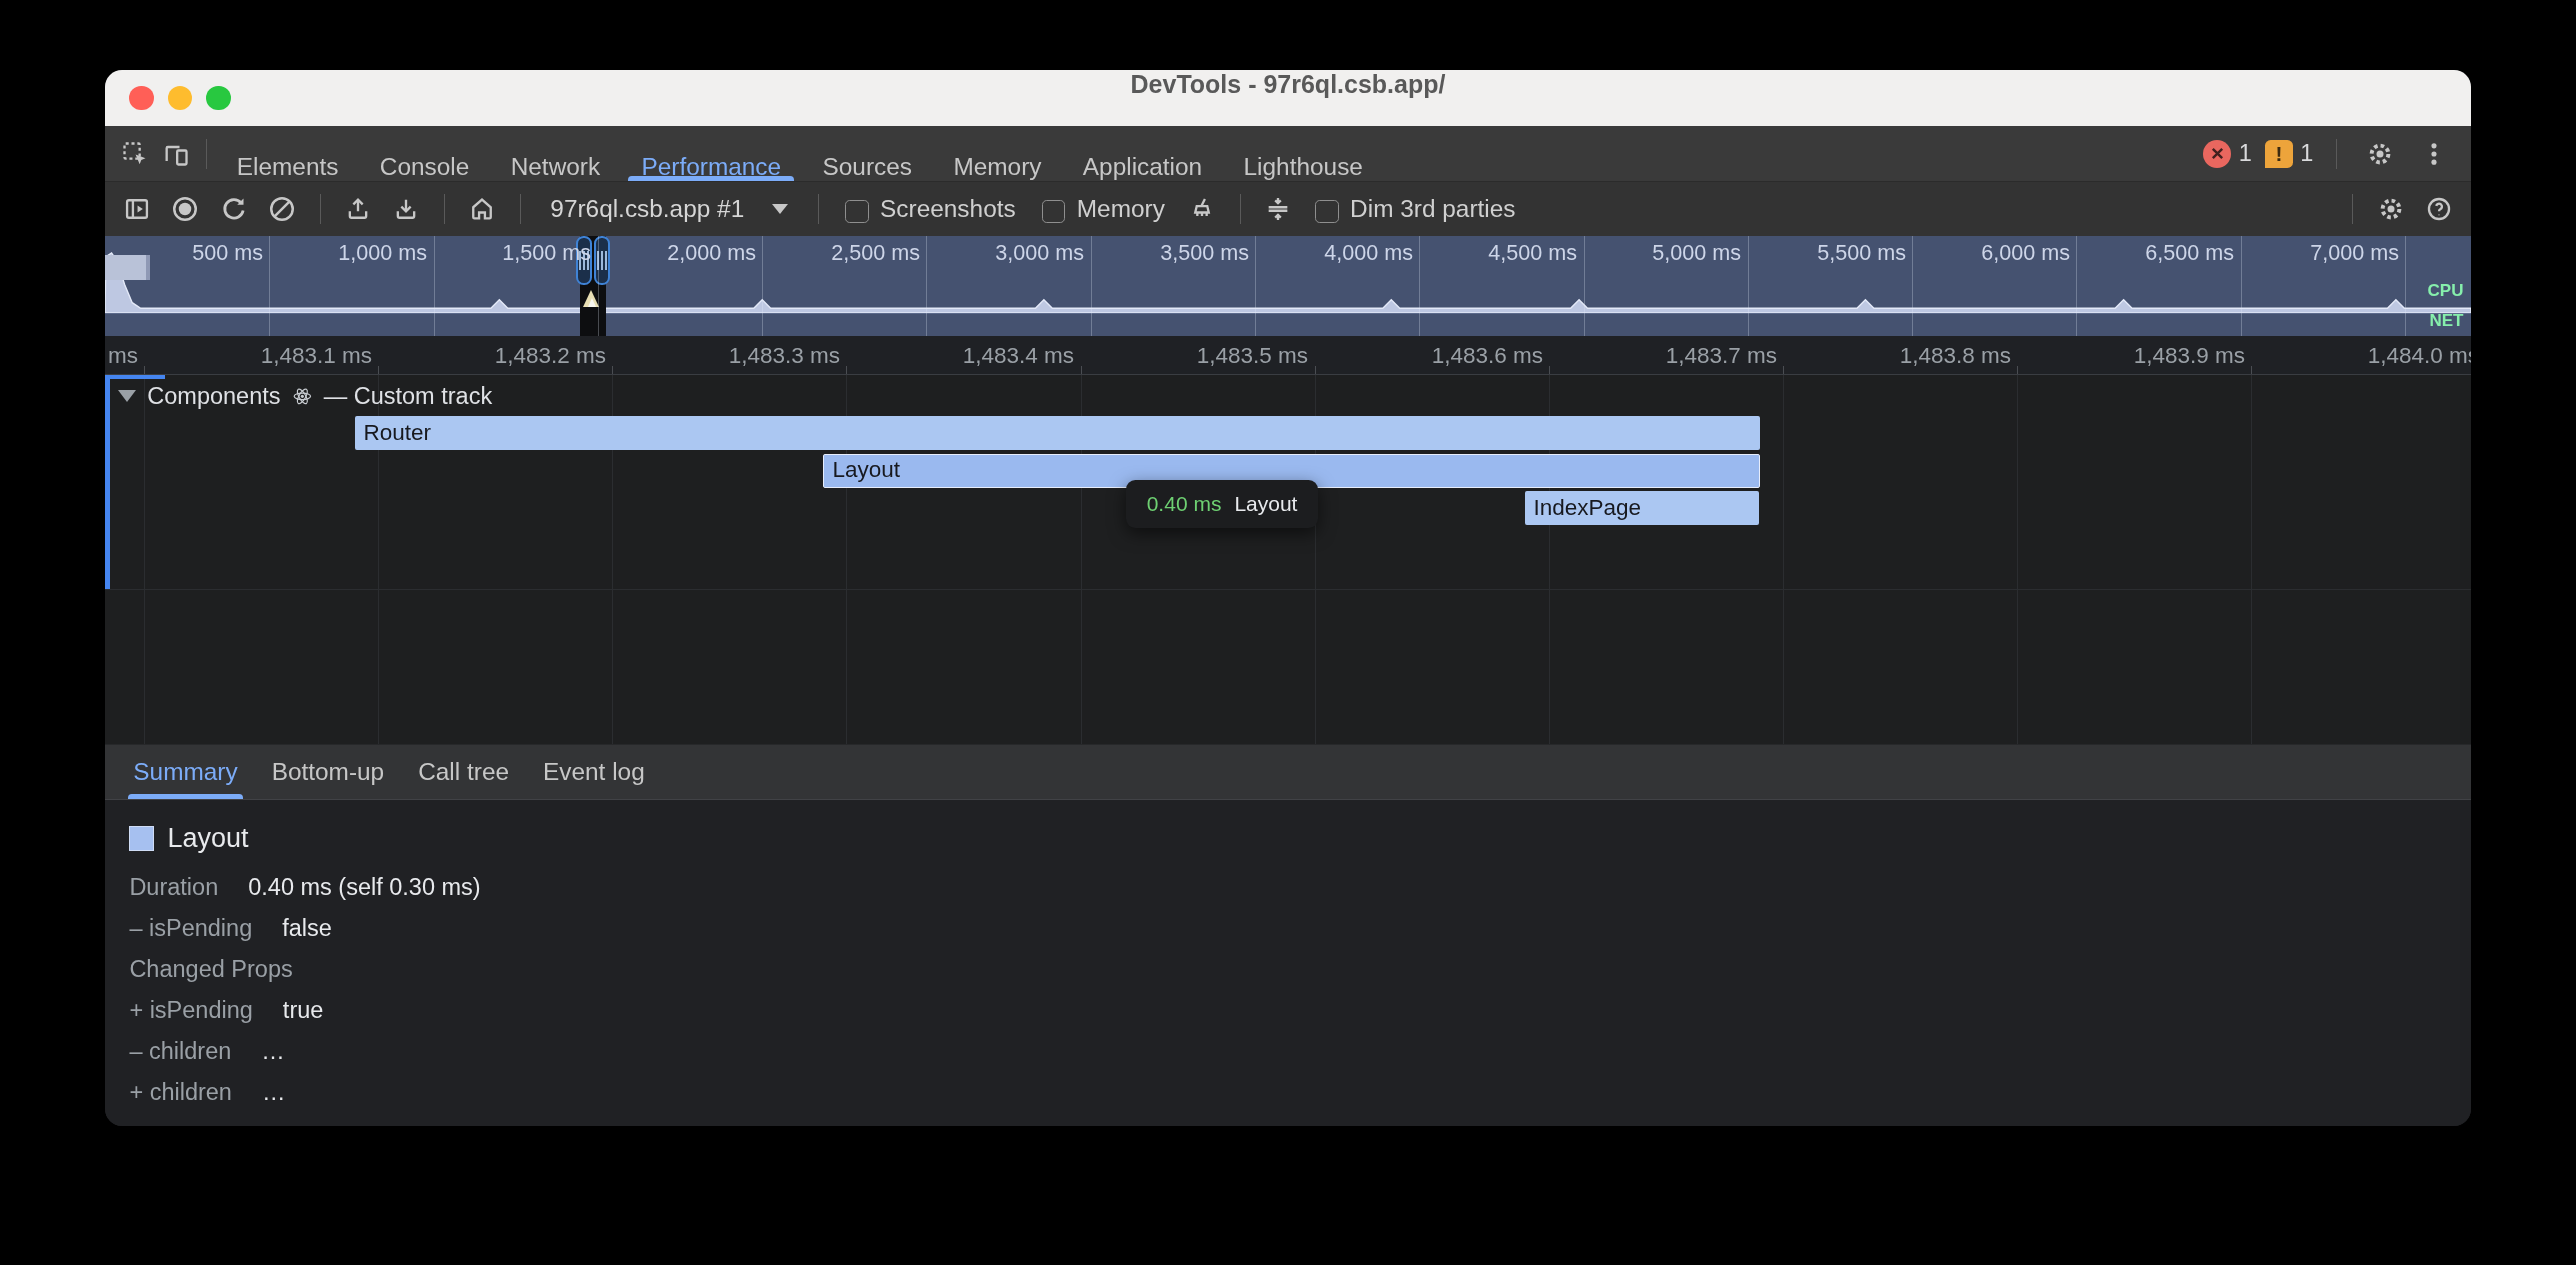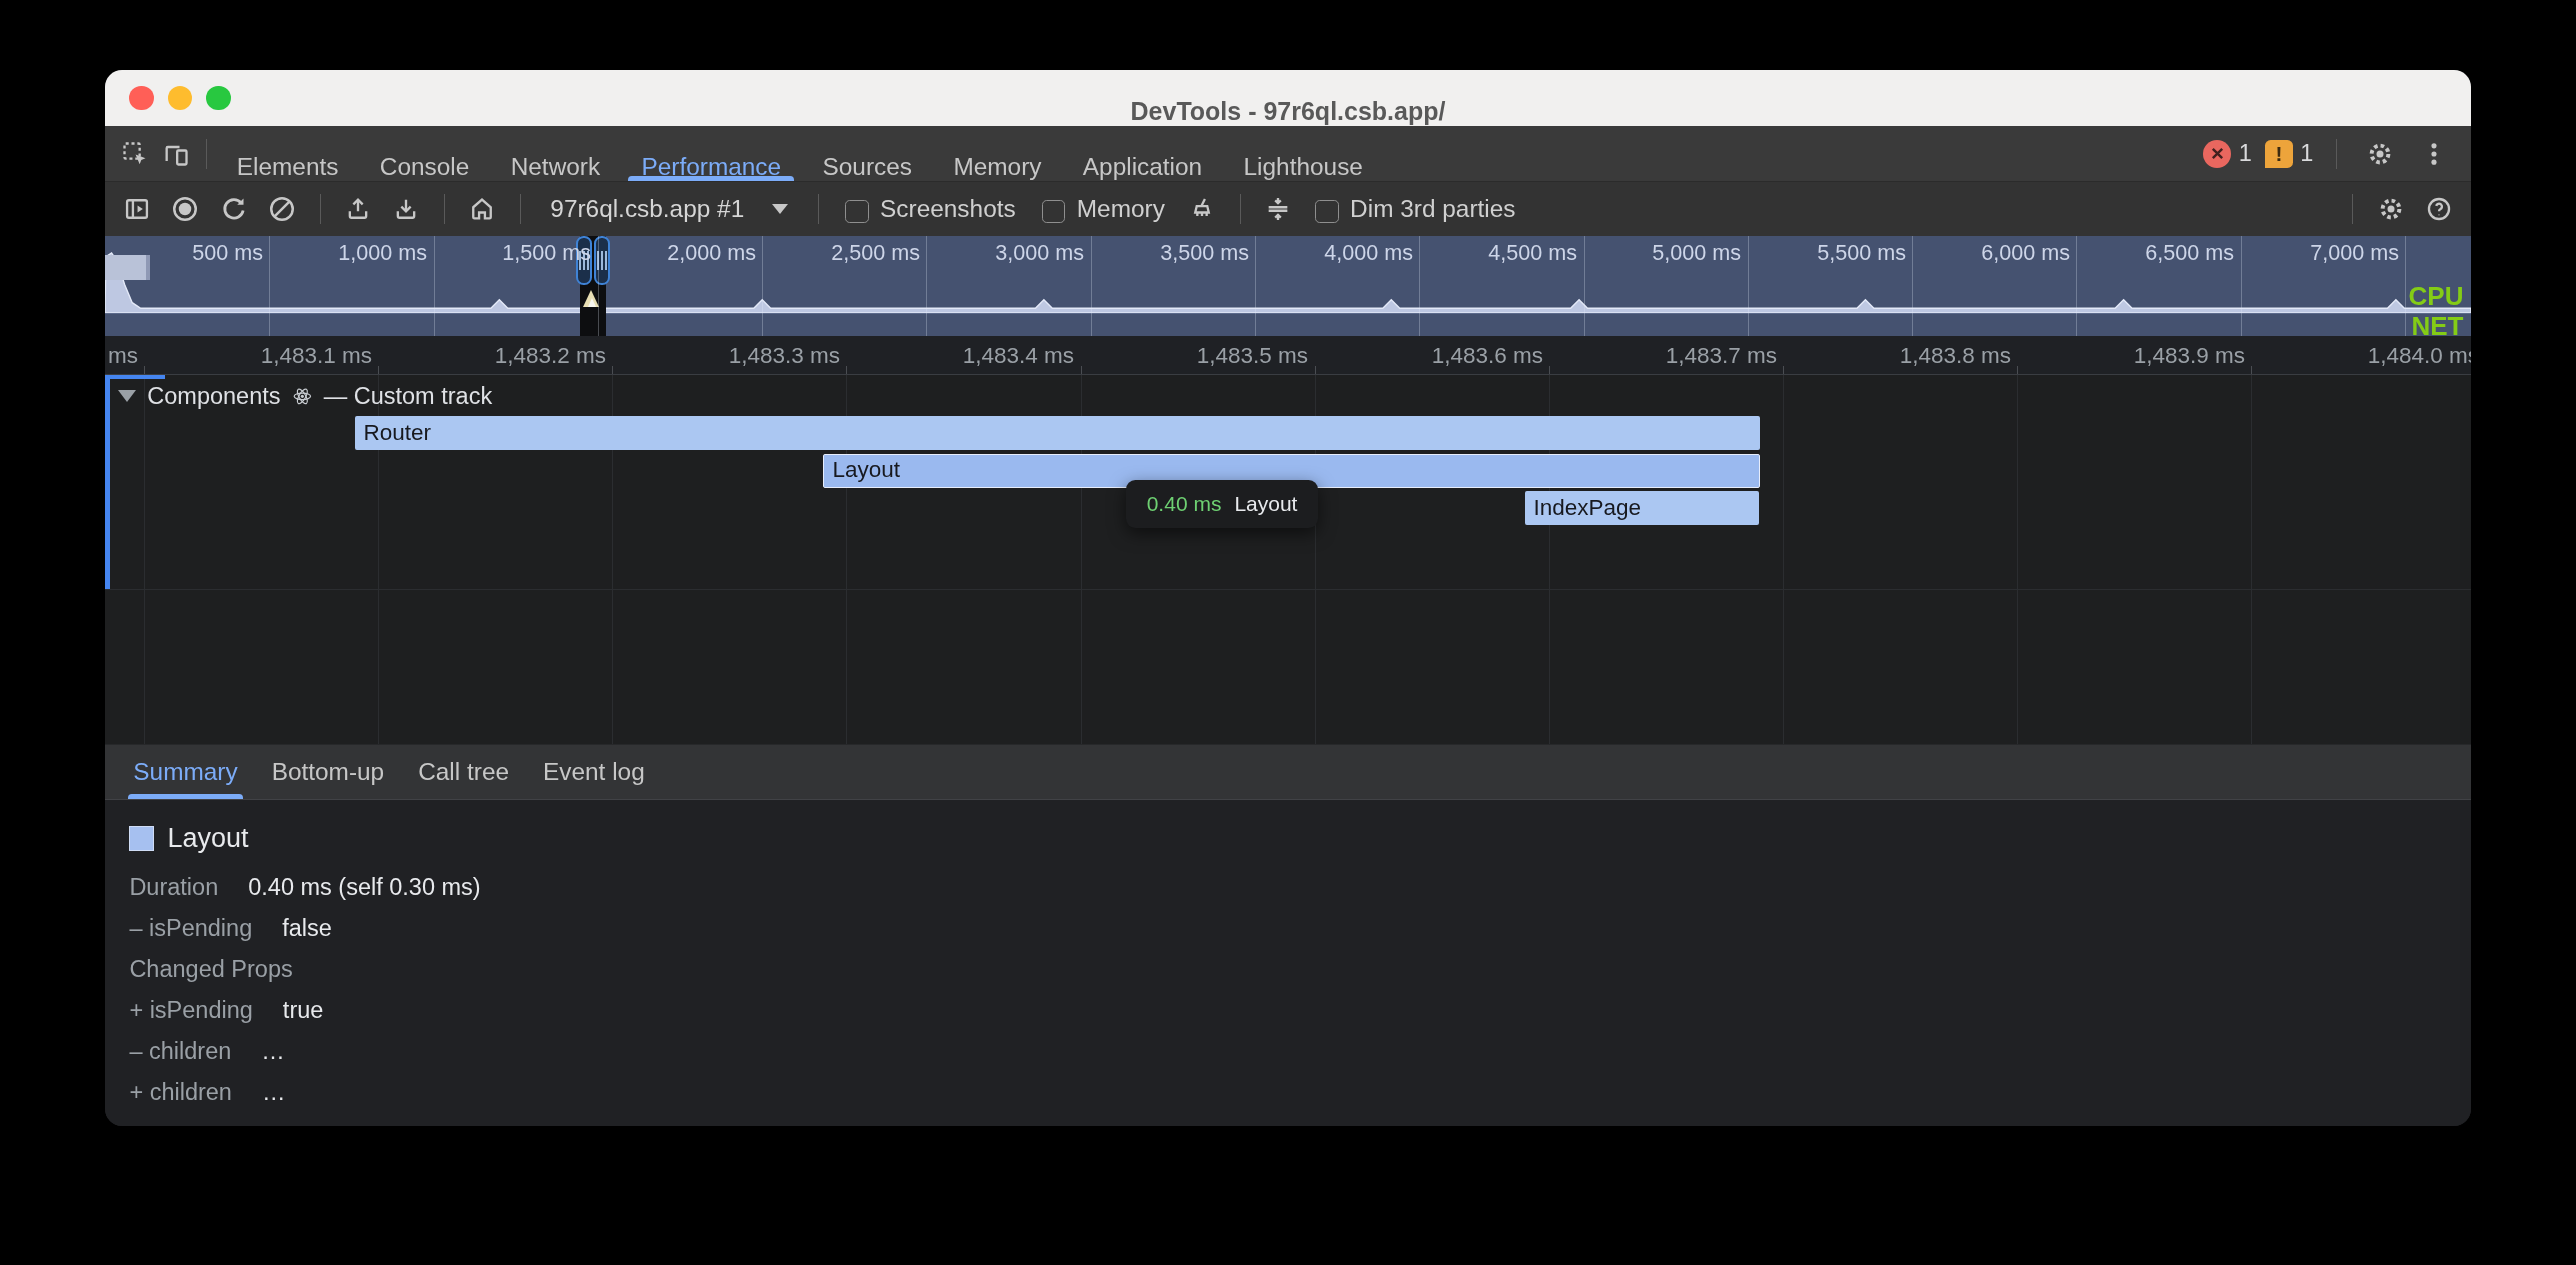--- a/index.html
+++ b/index.html
@@ -9,7 +9,7 @@
             box-shadow:0 22.5px 66px rgba(0,0,0,.65); }
 
   
-  .titlebar { height:56px; background:#f1f0ef; position:relative; display:flex; align-items:flex-end; justify-content:center; flex:0 0 auto; }
+  .titlebar { height:56px; background:#f1f0ef; position:relative; display:flex; align-items:flex-start; justify-content:center; flex:0 0 auto; }
   .traffic { position:absolute; left:24.4px; top:16px; display:flex; gap:14px; }
   .light { width:24.4px; height:24.4px; border-radius:50%; }
   .light.red{ background:#ff5f57; } .light.yellow{ background:#febc2e; } .light.green{ background:#28c840; }

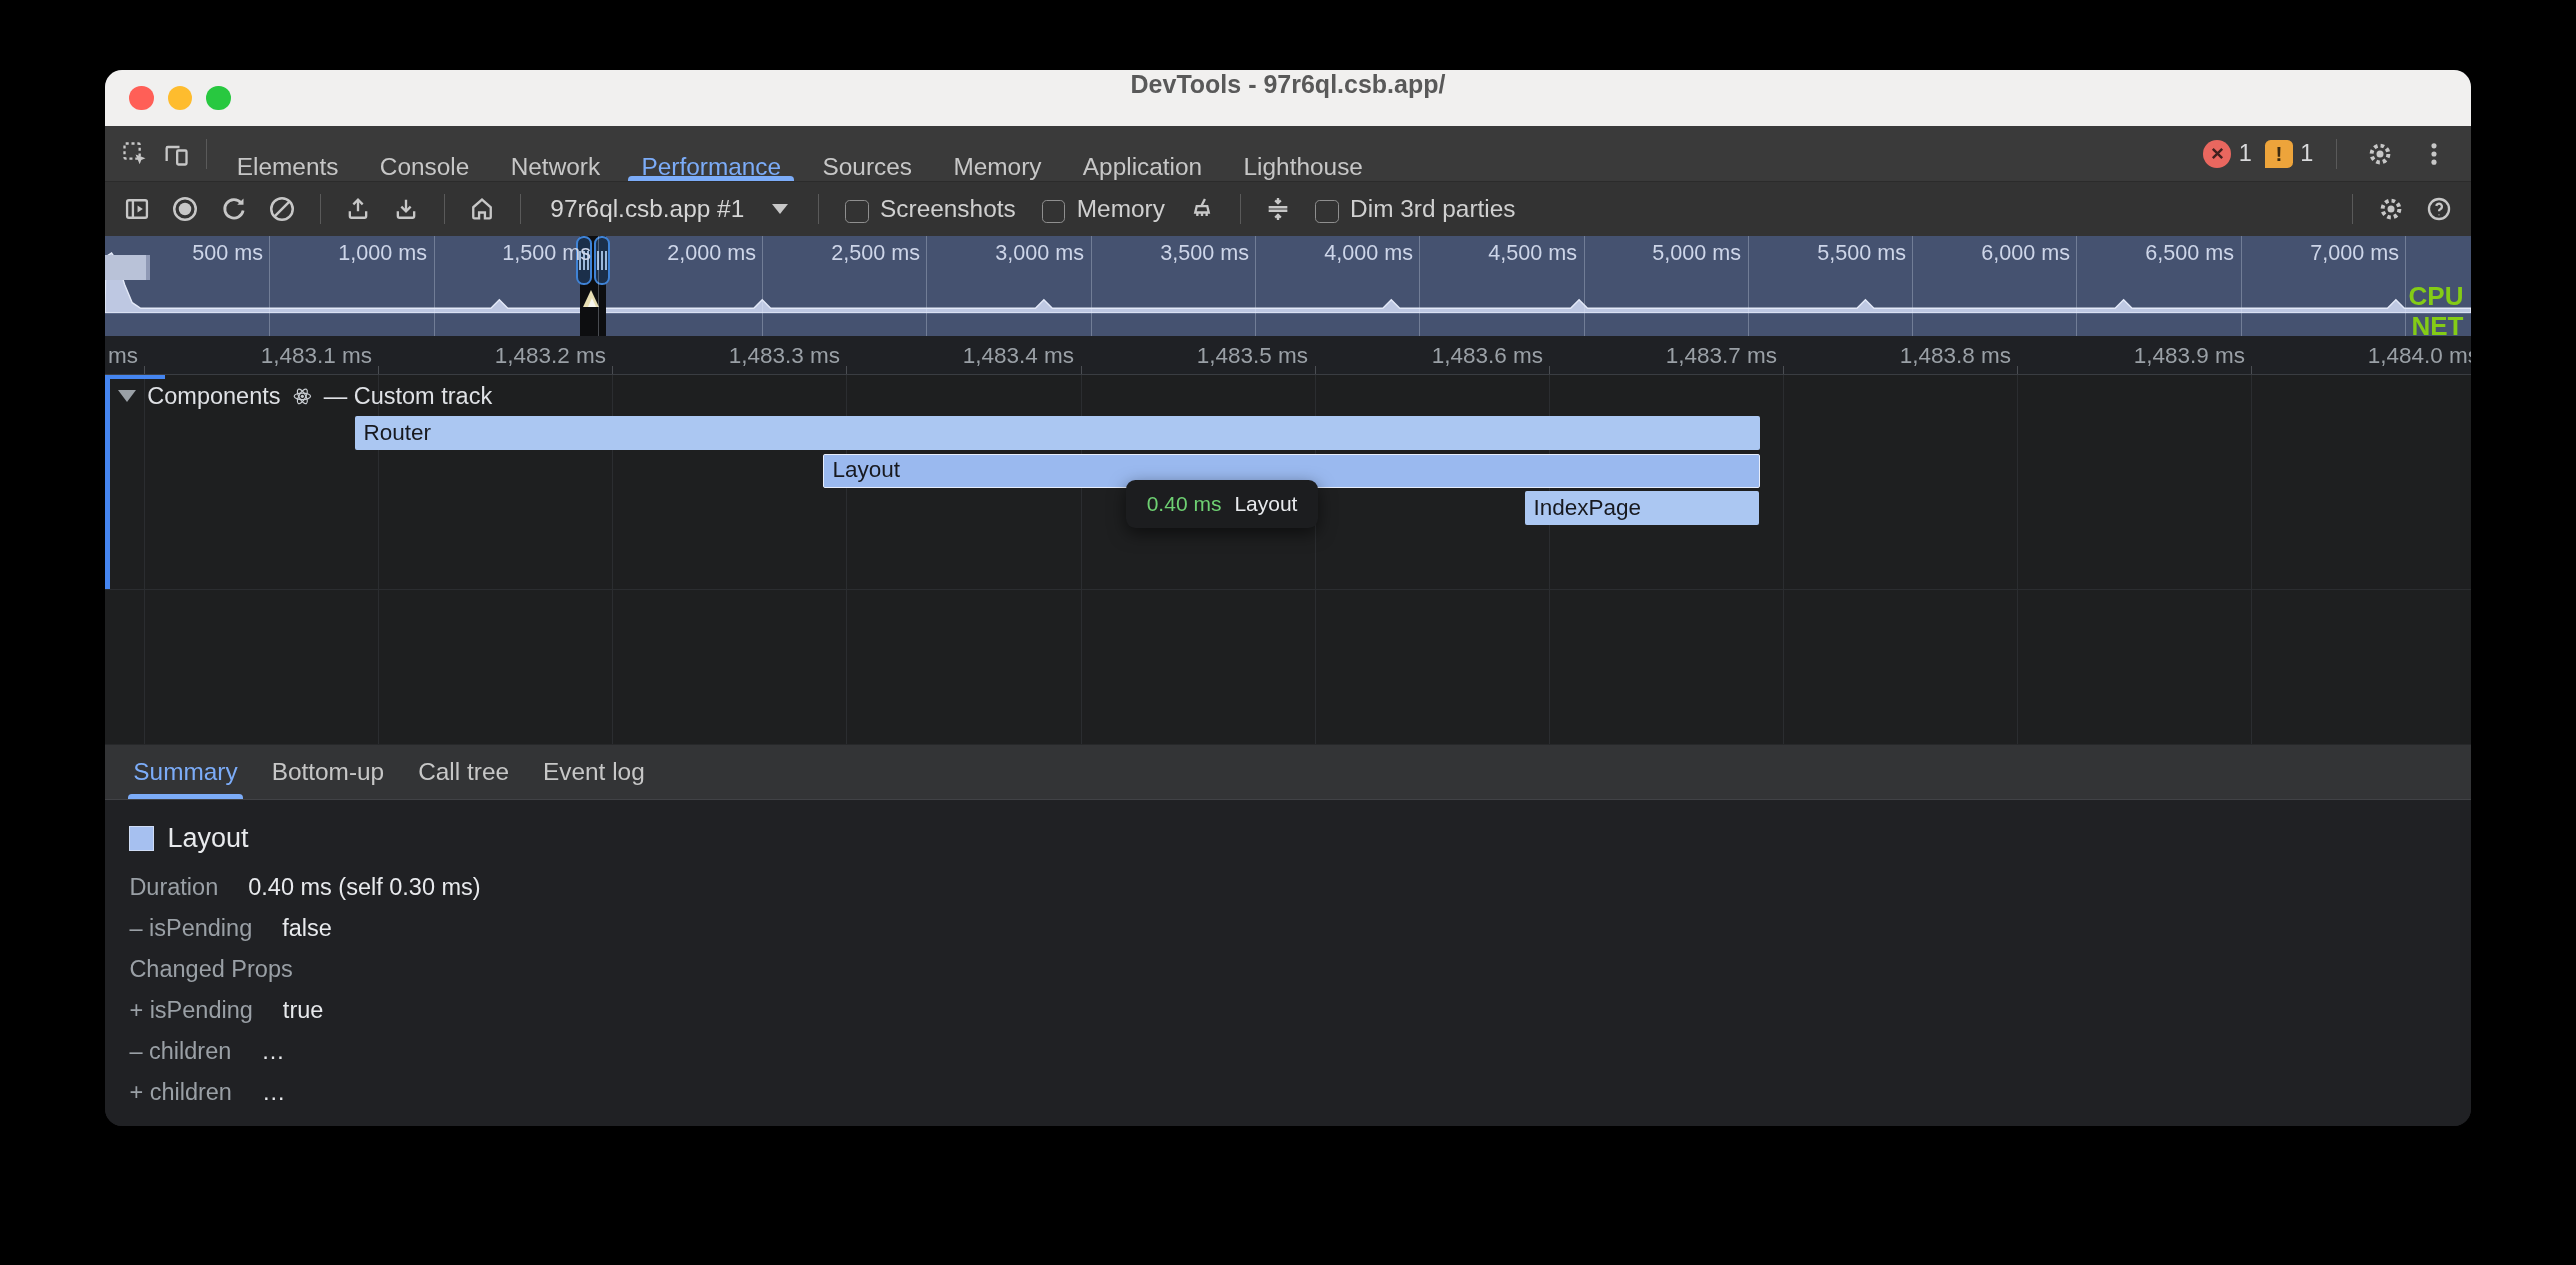--- a/index.html
+++ b/index.html
@@ -41,7 +41,7 @@
   .overview { height:100px; background:#455270; position:relative; overflow:hidden; flex:0 0 auto; }
   .ov-grid { position:absolute; top:0; bottom:0; width:0.9px; background:rgba(230,236,250,.28); }
   .ov-label { position:absolute; top:3.8px; width:141px; text-align:right; font-size:21.6px; color:#cdd5e8; }
-  .lane-label { position:absolute; right:7.5px; font-size:26px; font-weight:bold; color:#84cc16; }
+  .lane-label { position:absolute; right:7.5px; font-size:17px; font-weight:bold; color:#86efac; }
   .lane-cpu { top:45px; } .lane-net { top:75px; }
   .ov-divider { position:absolute; left:0; right:0; top:77px; height:0.9px; background:#5d6b8c; }
   .frame-chip { position:absolute; left:0; top:19px; width:45px; height:25px; background:#b9c2d8; border-right:4.7px solid #8f99b5; }

